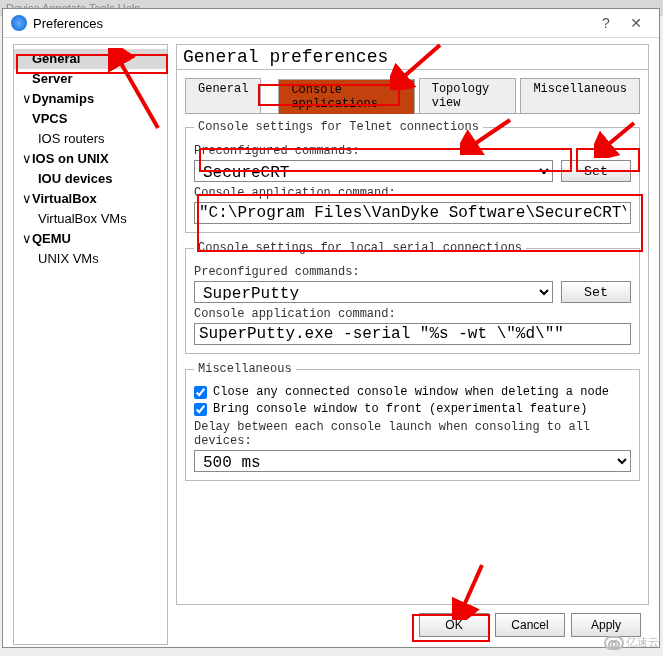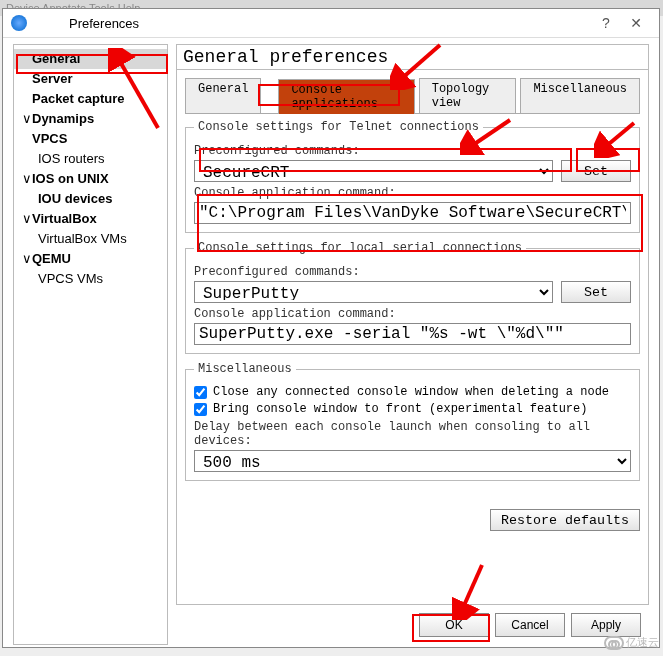--- a/index.html
+++ b/index.html
@@ -8,7 +8,7 @@
 .window { background: #fff; border: 1px solid #888; position: absolute; top: 8px; left: 2px; width: 658px; height: 640px; display: flex; flex-direction: column; }
 .titlebar { display: flex; align-items: center; padding: 6px 8px; border-bottom: 1px solid #ddd; }
 .titlebar .icon { width: 16px; height: 16px; border-radius: 50%; background: radial-gradient(#6af,#06c); margin-right: 6px; }
-.titlebar .title { flex: 1; font-size: 13px; margin-left: 36px; }
+.titlebar .title { flex: 1; font-size: 13px; }
 .titlebar .btn { width: 30px; text-align: center; font-size: 14px; color: #555; cursor: pointer; }
 .body { flex: 1; display: flex; padding: 6px 10px 2px 10px; gap: 8px; overflow: hidden; }
 .sidebar { width: 155px; border: 1px solid #bbb; background: #fff; padding: 4px 0; overflow: auto; }

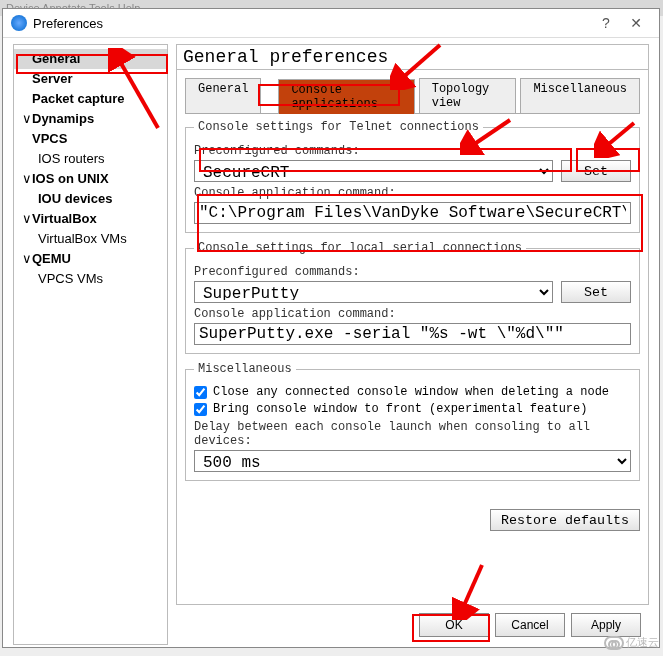--- a/index.html
+++ b/index.html
@@ -63,7 +63,6 @@
       <ul class="tree" id="tree">
           <li class="sel"><span class="tw"></span><b style="font-weight:bold">General</b></li>
           <li><span class="tw"></span><b style="font-weight:bold">Server</b></li>
-          <li><span class="tw"></span><b style="font-weight:bold">Packet capture</b></li>
           <li><span class="tw">∨</span><b style="font-weight:bold">Dynamips</b></li>
           <li><span class="tw"></span><b style="font-weight:bold">VPCS</b></li>
           <li class="child" style="font-weight: normal;">IOS routers</li>

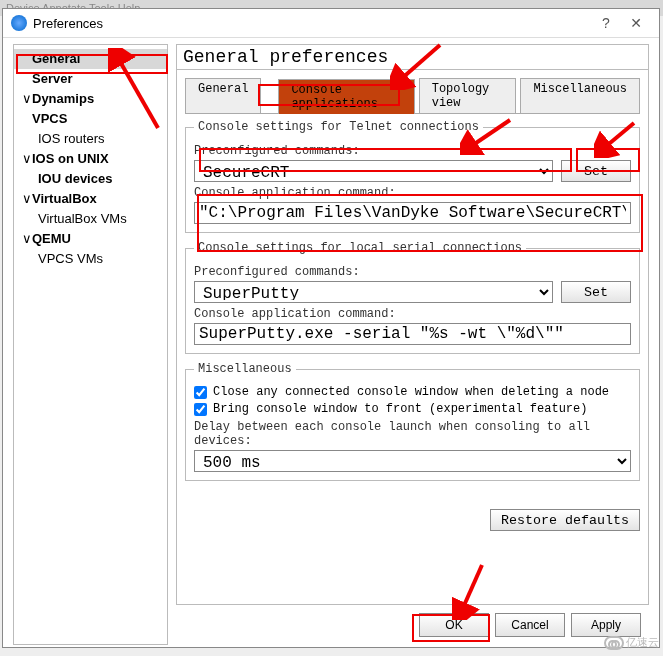--- a/index.html
+++ b/index.html
@@ -71,7 +71,7 @@
           <li><span class="tw">∨</span><b style="font-weight:bold">VirtualBox</b></li>
           <li class="child" style="font-weight: normal;">VirtualBox VMs</li>
           <li><span class="tw">∨</span><b style="font-weight:bold">QEMU</b></li>
-          <li class="child" style="font-weight: normal;">VPCS VMs</li>
+          <li class="child" style="font-weight: normal;">UNIX VMs</li>
         </ul>
     </div>
 

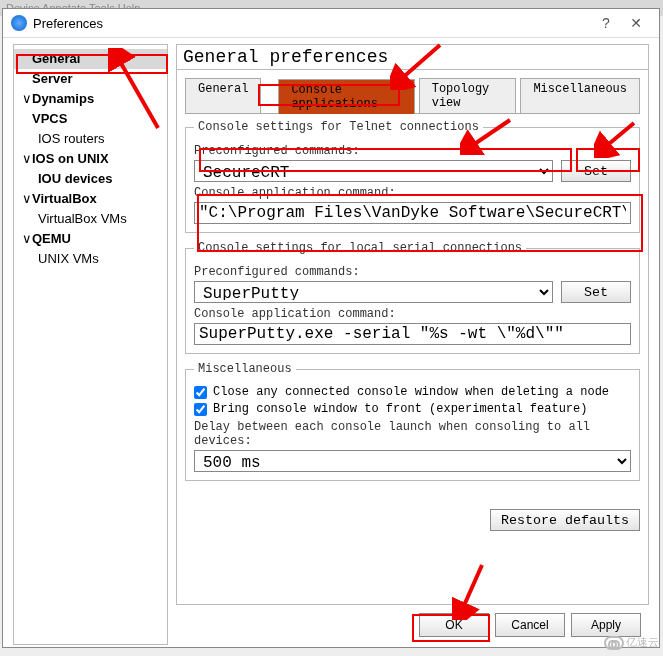--- a/index.html
+++ b/index.html
@@ -122,9 +122,6 @@
           <select style="width:100%"><option>500 ms</option></select>
         </fieldset>
 
-        <div style="text-align:right; margin:28px 0 6px 0;">
-          <button class="abtn">Restore defaults</button>
-        </div>
       </div>
 
       <div class="footer">

